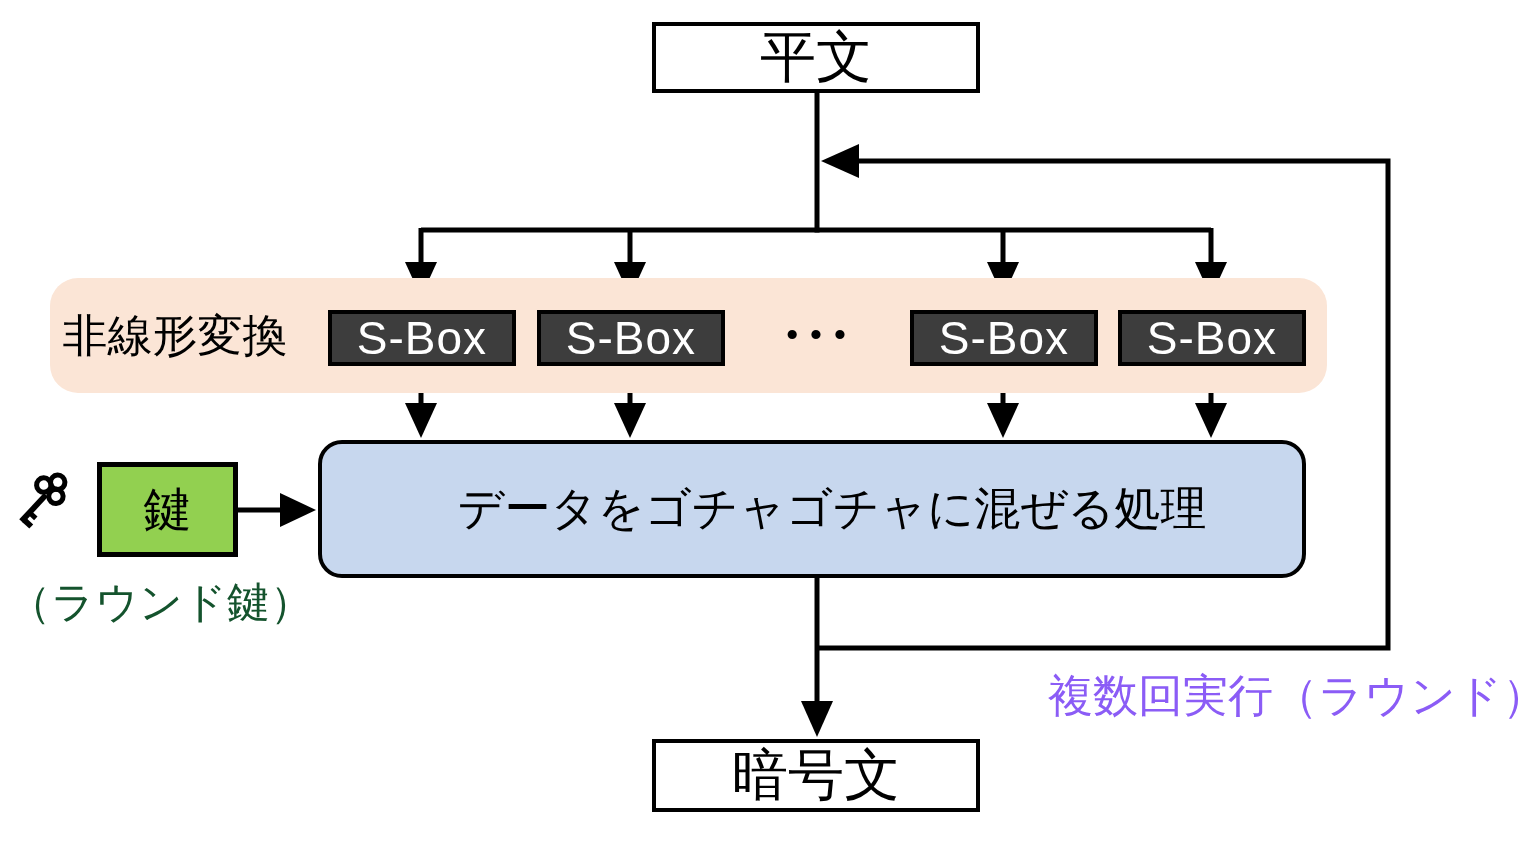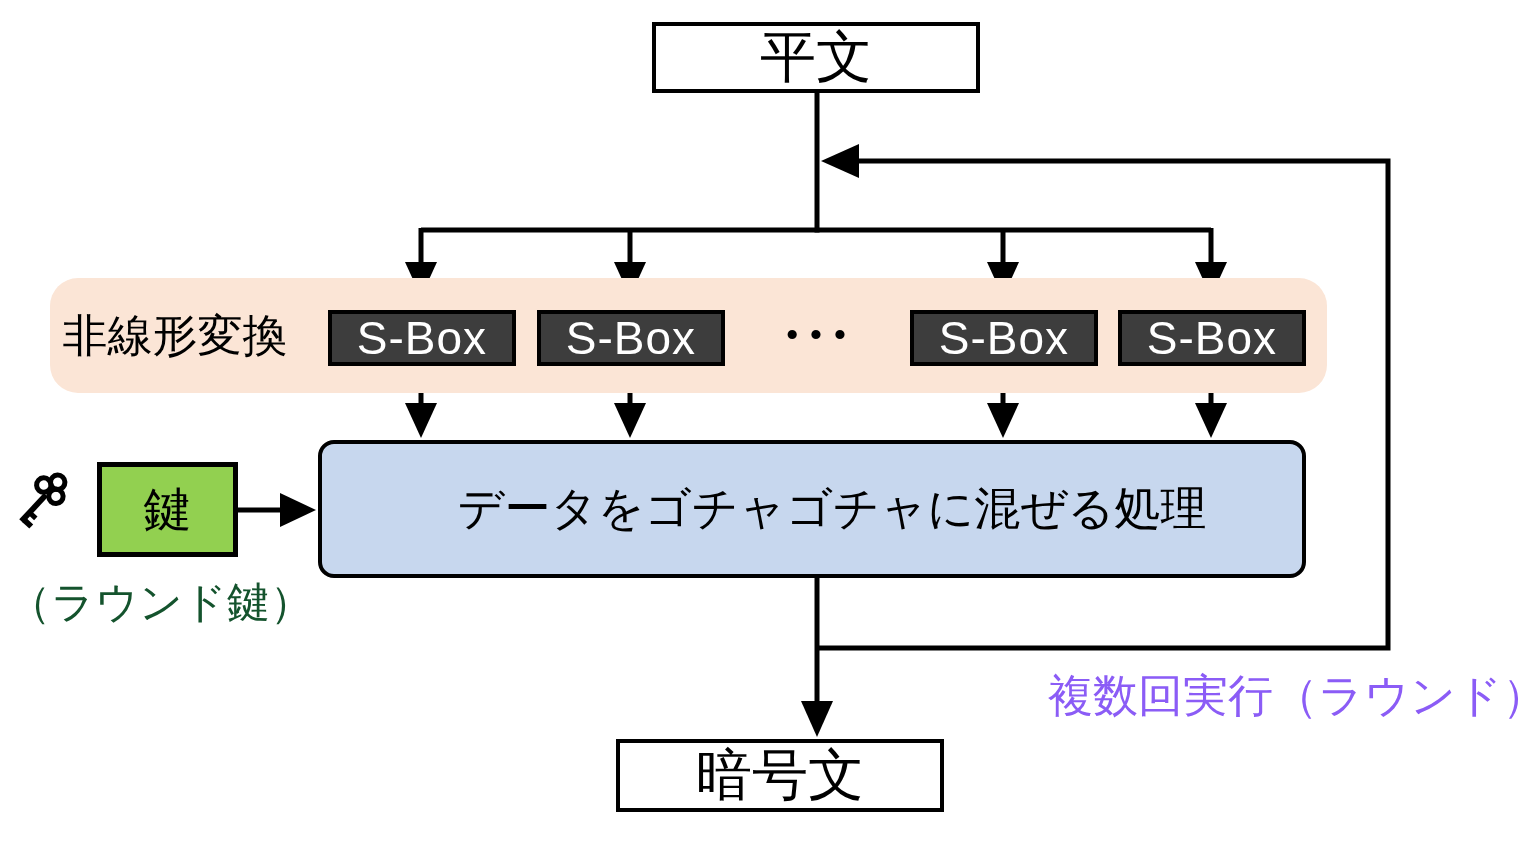--- a/index.html
+++ b/index.html
@@ -55,7 +55,7 @@
     left:318px;top:440px;width:988px;height:138px;
     background:var(--mix_bg,#c7d7ee);
     border:4px solid var(--line,#000);
-    border-radius:16px;
+    border-radius:24px;
     display:flex;align-items:center;justify-content:center;
     font-size:46px;color:#000;white-space:nowrap;padding-left:40px;
   }

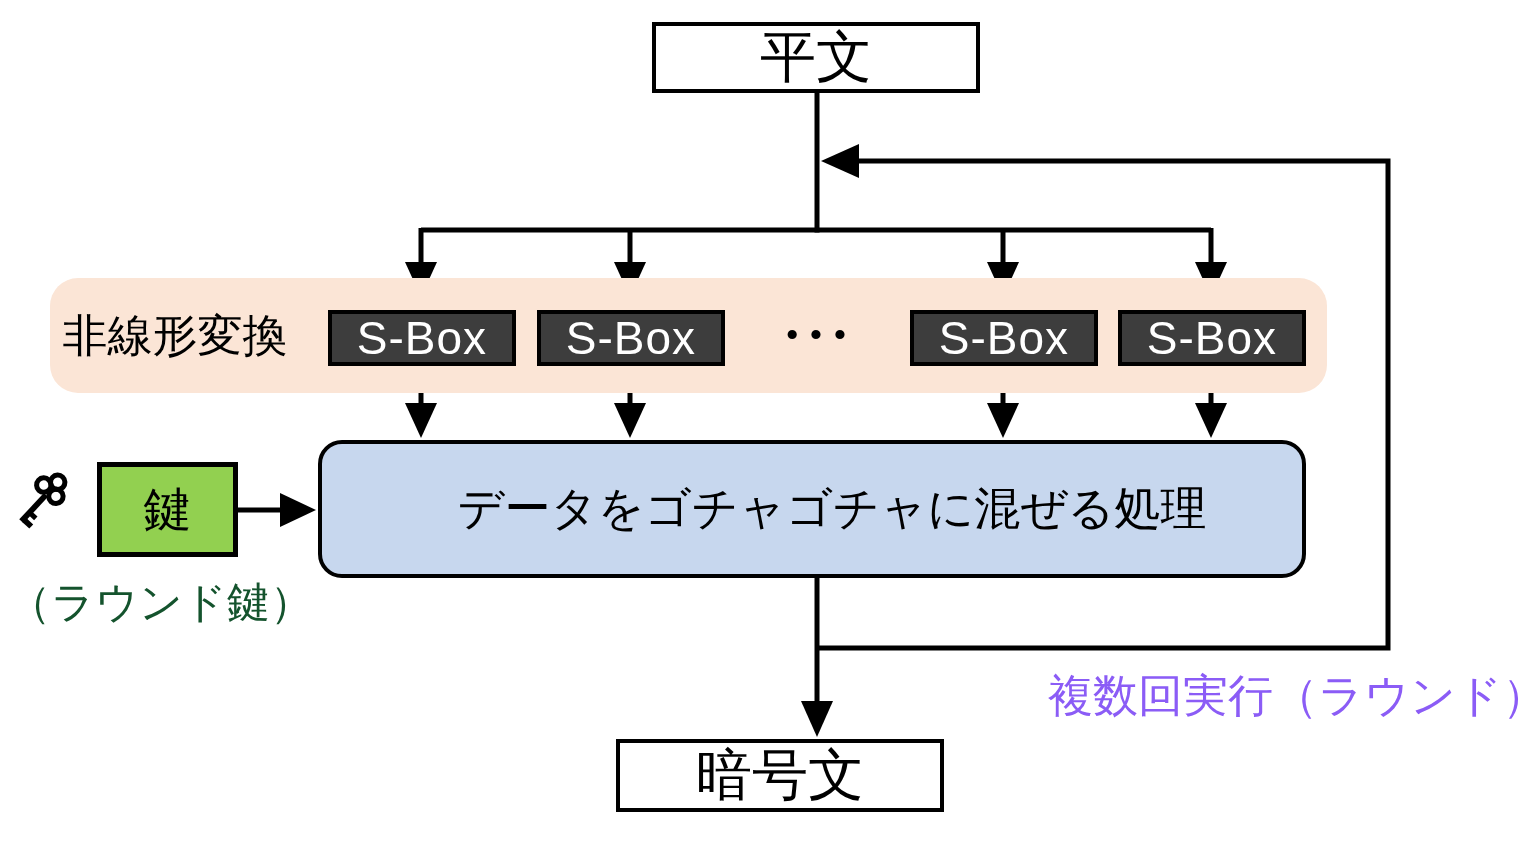--- a/index.html
+++ b/index.html
@@ -20,7 +20,7 @@
     font-size:56px;color:#000;font-weight:400;
   }
   #plaintext-box{left:652px;top:22px;width:328px;height:71px;}
-  #ciphertext-box{left:616px;top:739px;width:328px;height:73px;}
+  #ciphertext-box{left:652px;top:739px;width:328px;height:73px;}
 
   #nonlinear-band{
     left:50px;top:278px;width:1277px;height:115px;

